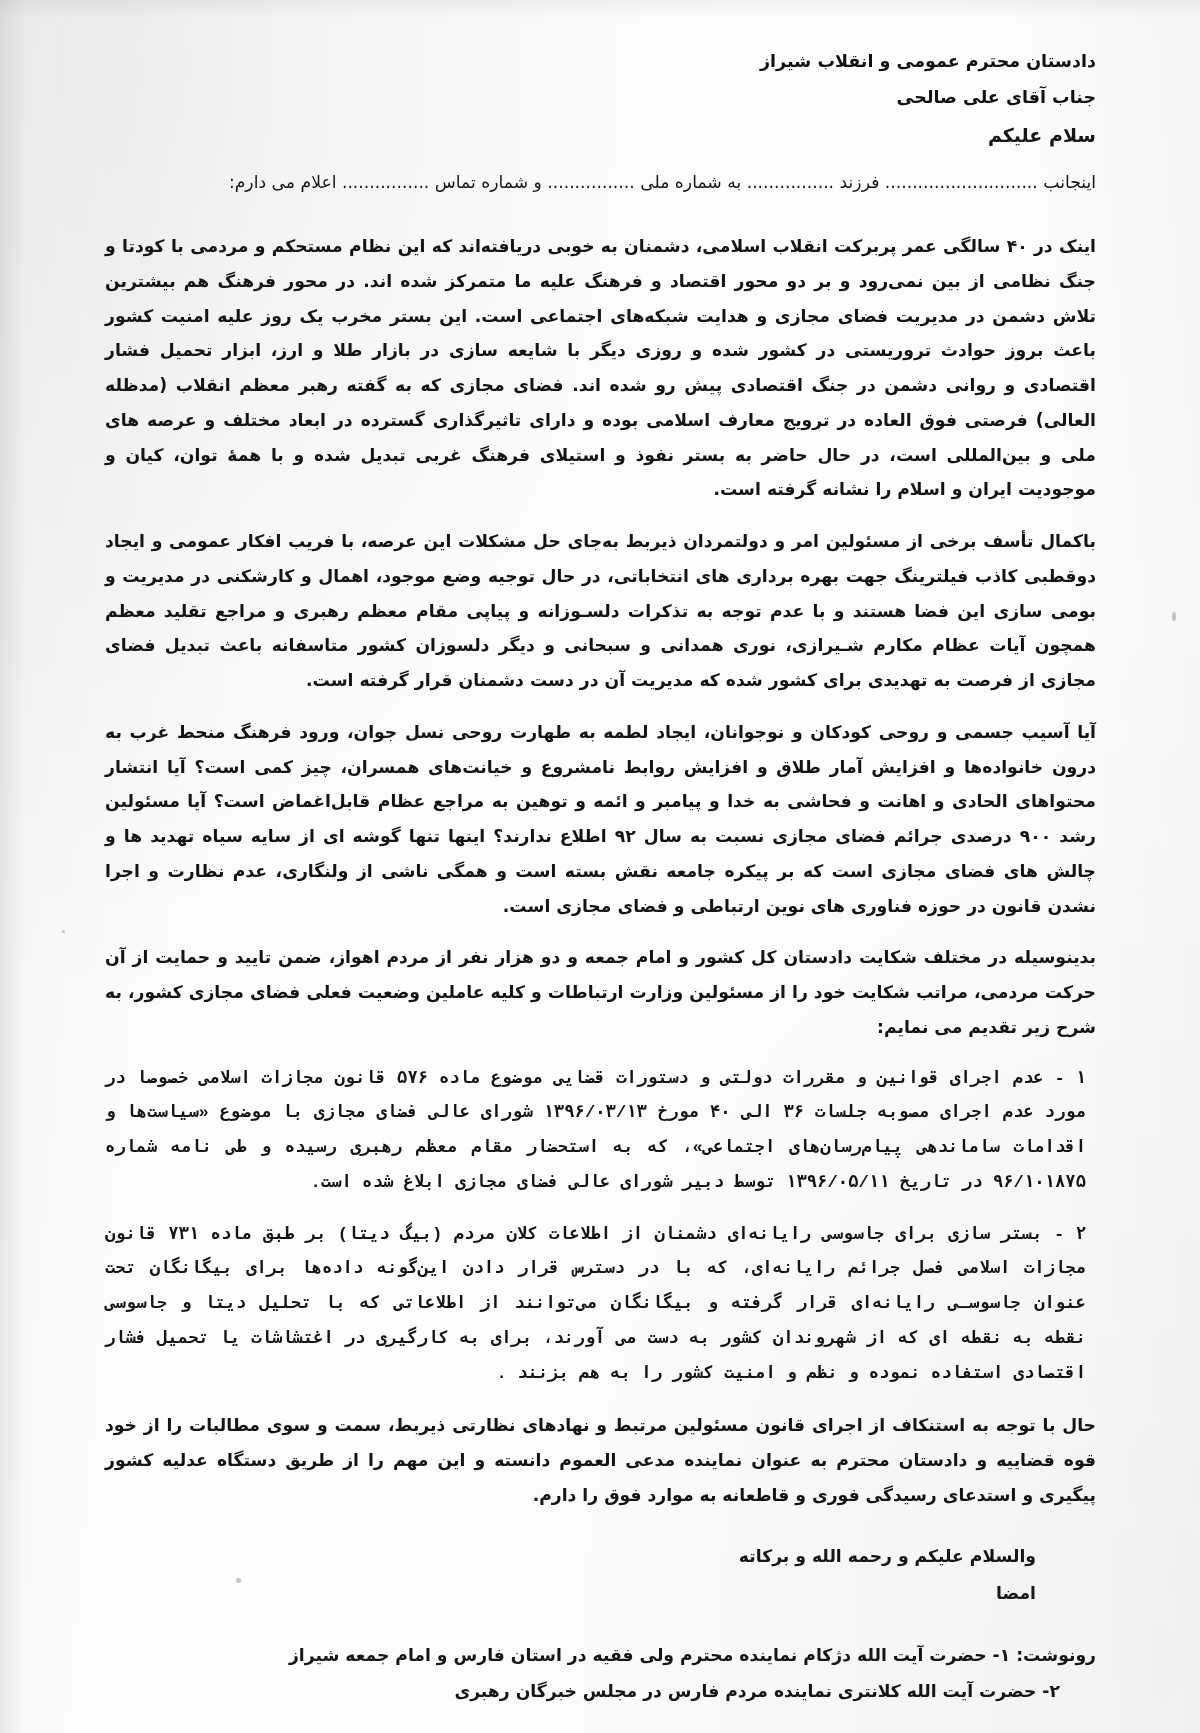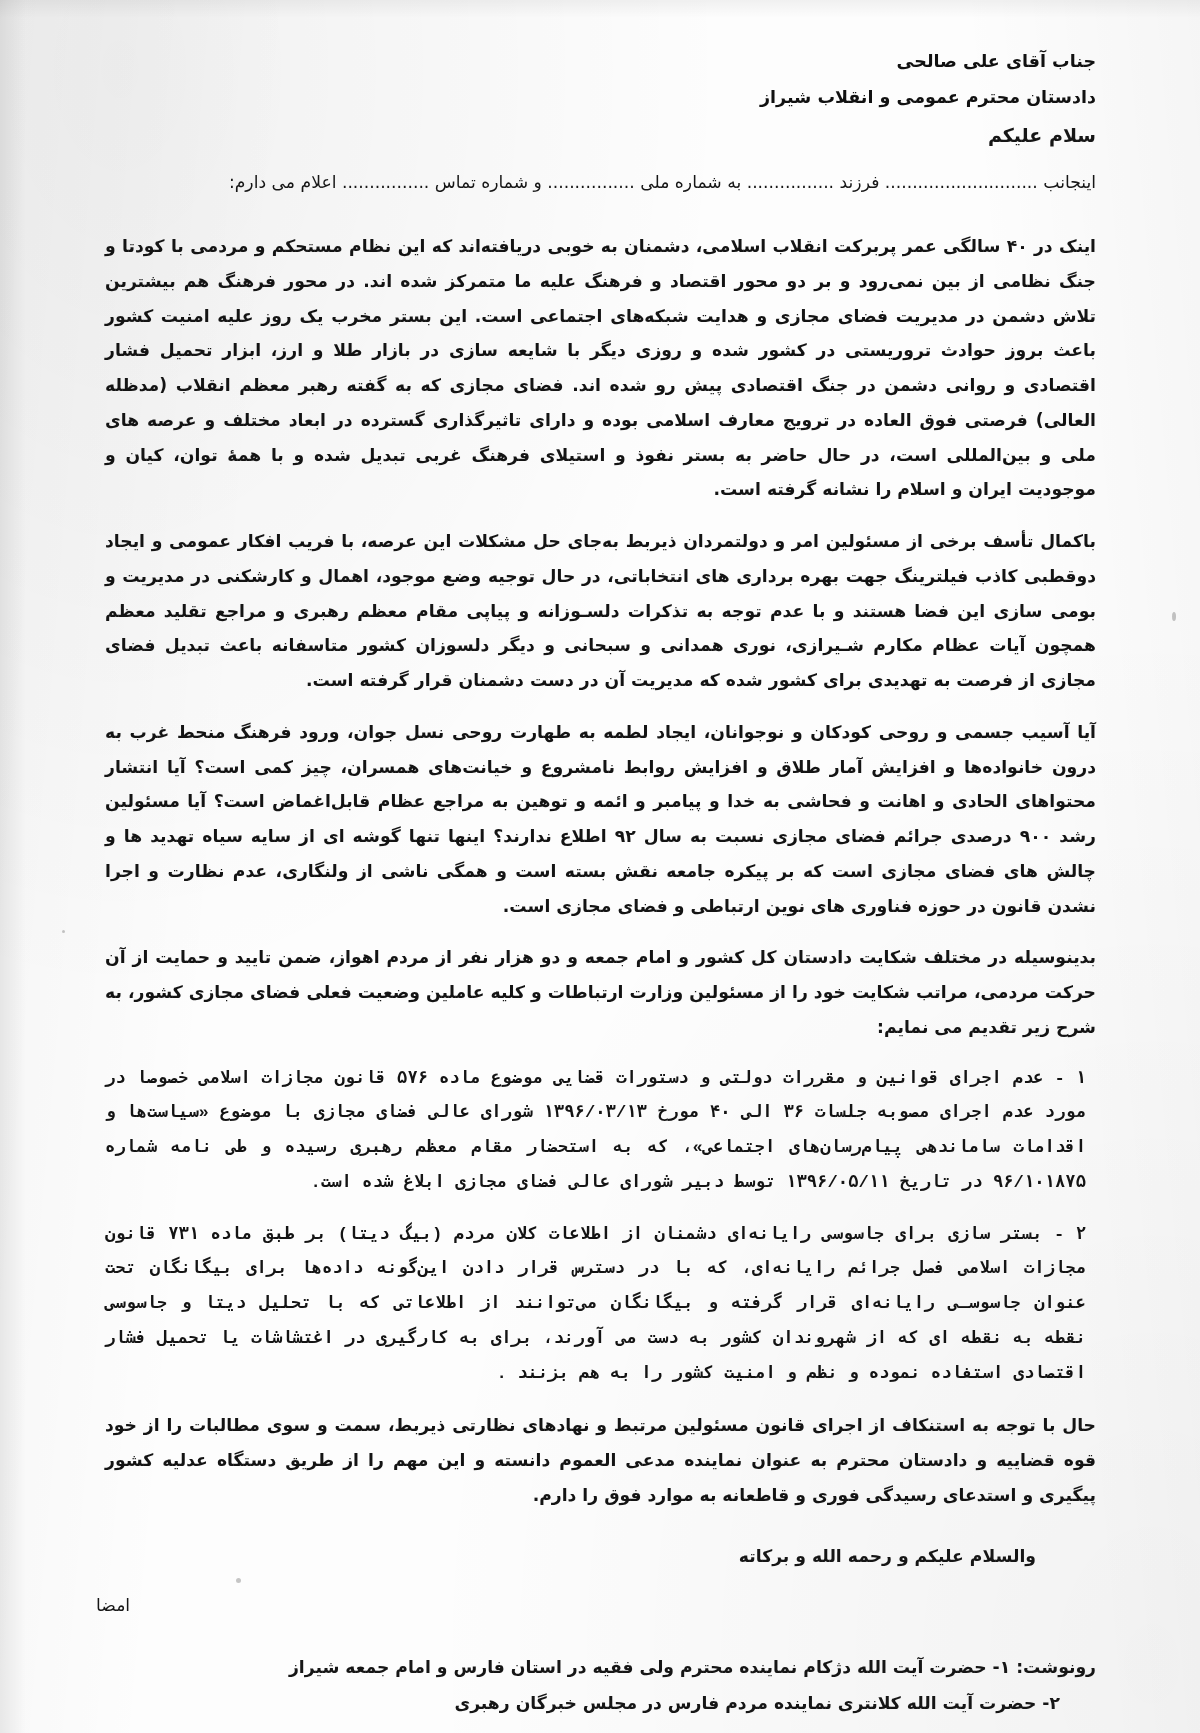--- a/index.html
+++ b/index.html
@@ -126,8 +126,8 @@
 <div class="sheet">
 
   <div class="header-block">
+    <div class="header-line">دادستان محترم عمومی و انقلاب شیراز</div>
     <div class="header-line">جناب آقای علی صالحی</div>
-    <div class="header-line">دادستان محترم عمومی و انقلاب شیراز</div>
     <div class="salutation">سلام علیکم</div>
   </div>
 

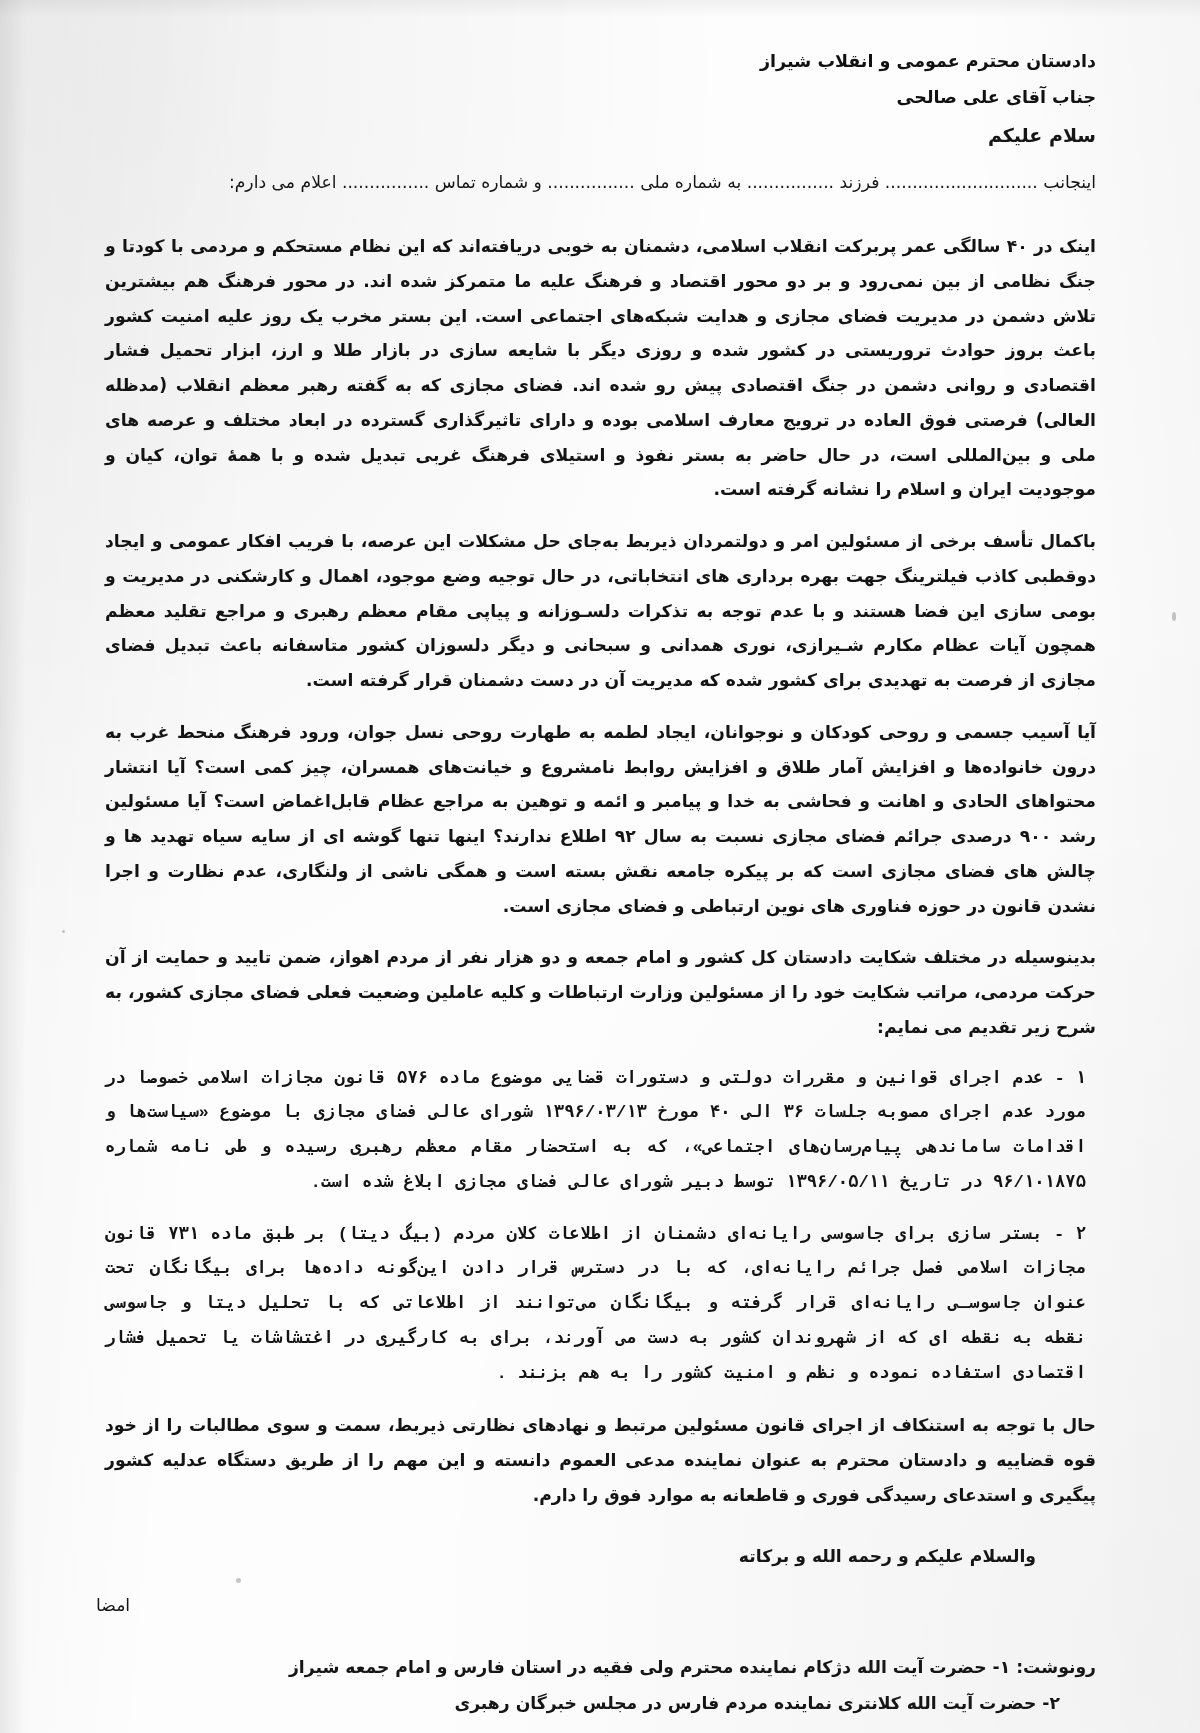--- a/index.html
+++ b/index.html
@@ -78,10 +78,10 @@
     padding-right: 60px;
   }
   .sign {
-    margin-top: 22px;
+    margin-top: 10px;
     font-size: 17.2px;
-    font-weight: normal;
-    text-align: left;
+    font-weight: bold;
+    text-align: right;
     padding-right: 60px;
   }
   .cc-block {

